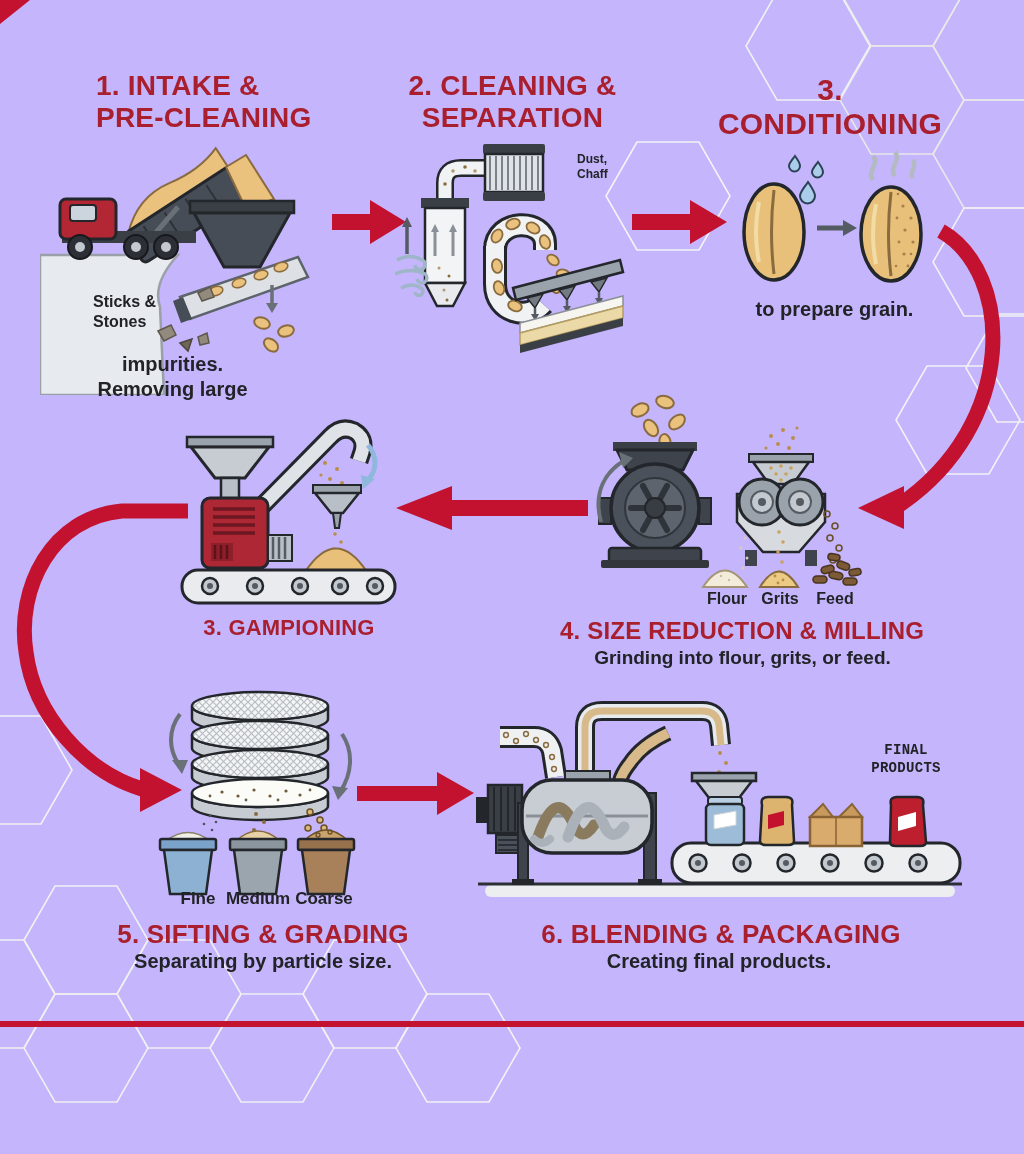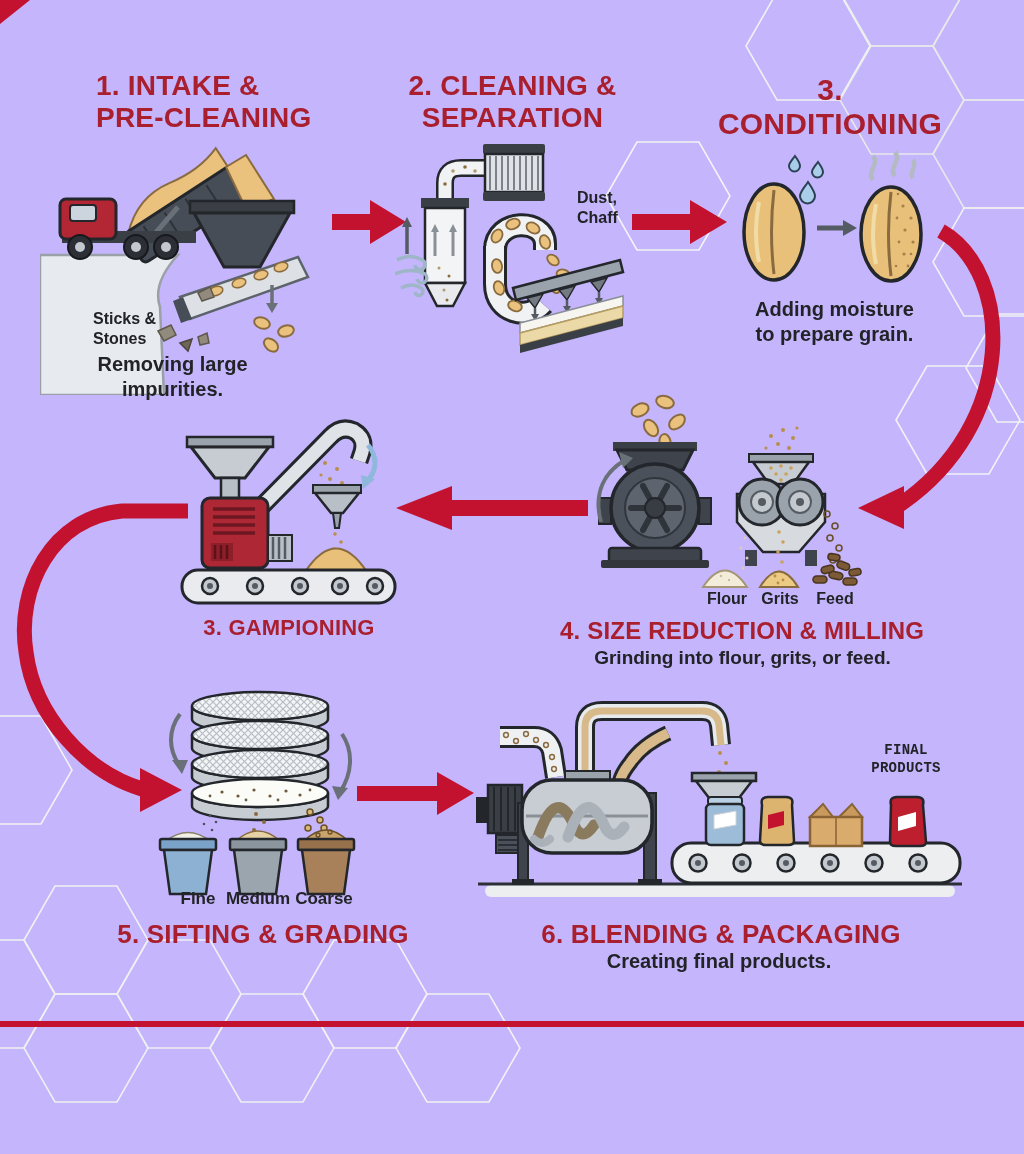--- a/index.html
+++ b/index.html
@@ -606,7 +606,7 @@
     <div>2. CLEANING &amp;</div>
     <div>SEPARATION</div>
   </div>
-  <div class="abs sl" style="left:577px;top:152px;width:70px;font-size:16px;margin-top:36px;">
+  <div class="abs sl" style="left:577px;top:152px;width:70px;font-size:12px;">
     <div>Dust,</div>
     <div>Chaff</div>
   </div>

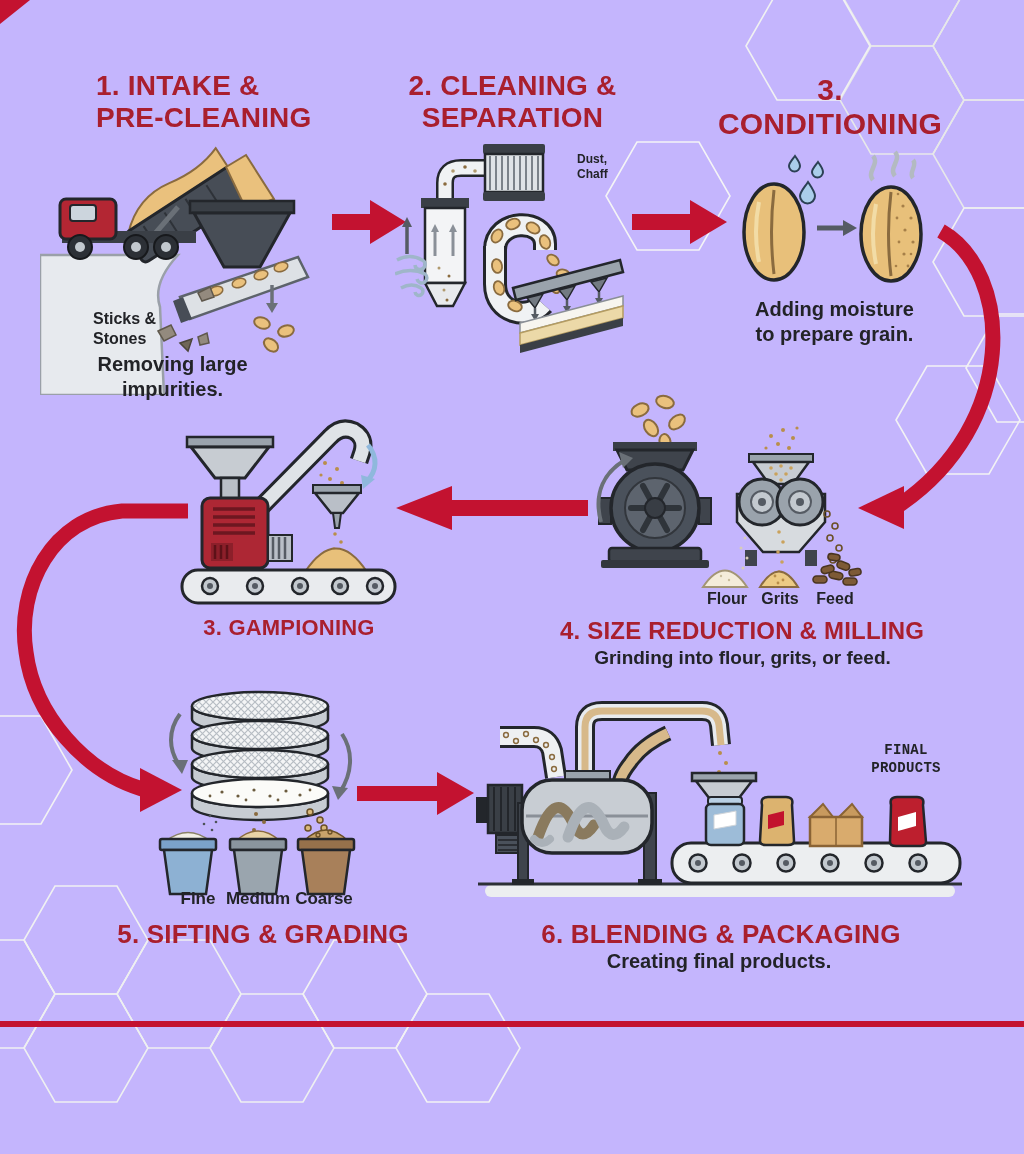--- a/index.html
+++ b/index.html
@@ -593,7 +593,7 @@
     <div>1. INTAKE &amp;</div>
     <div>PRE-CLEANING</div>
   </div>
-  <div class="abs sl" style="left:93px;top:292px;width:100px;font-size:16px;margin-top:17px;">
+  <div class="abs sl" style="left:93px;top:292px;width:100px;font-size:16px;">
     <div>Sticks &amp;</div>
     <div>Stones</div>
   </div>

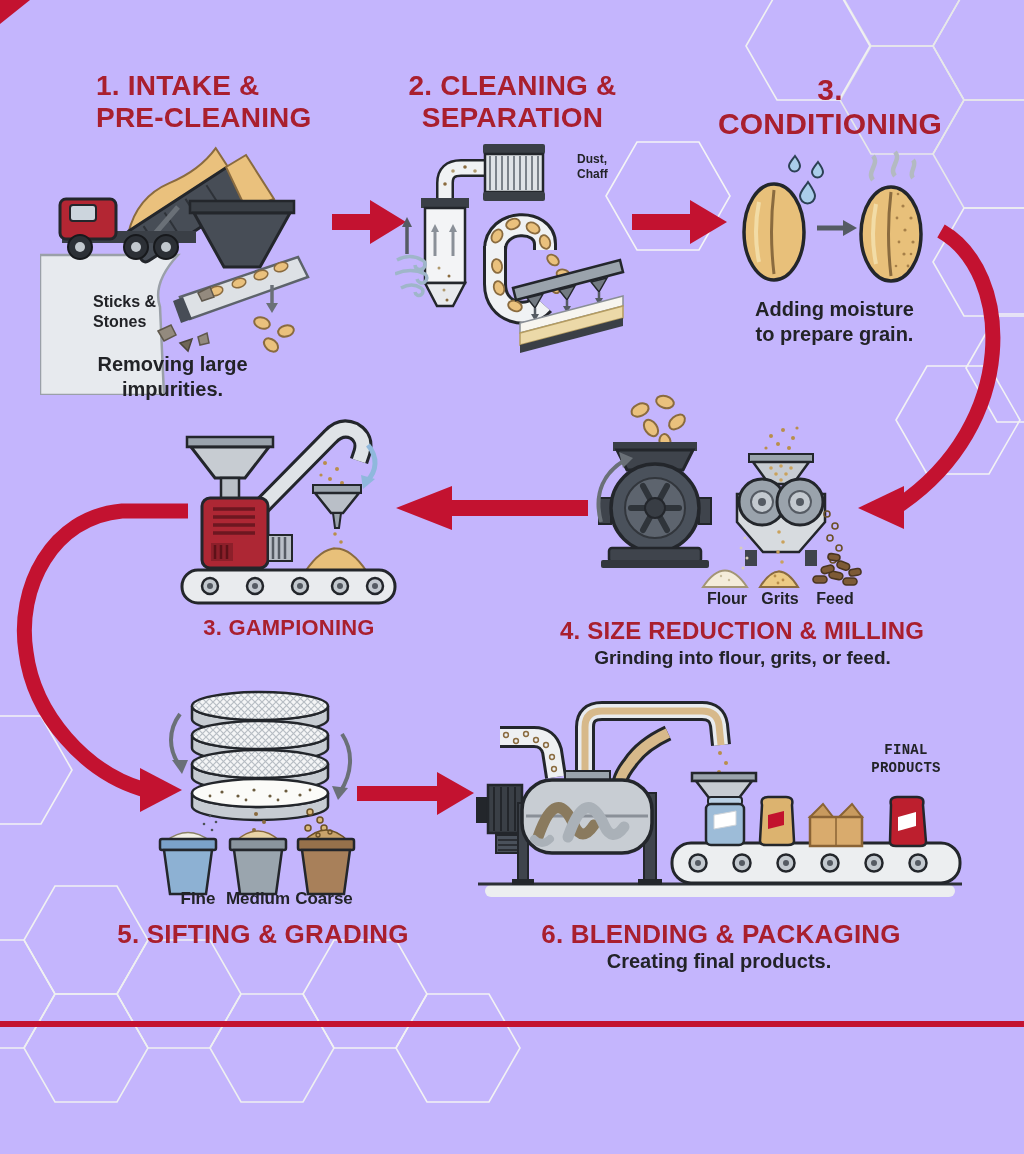--- a/index.html
+++ b/index.html
@@ -615,7 +615,6 @@
     <div>3. CONDITIONING</div>
   </div>
   <div class="abs caption center" style="left:727px;top:297px;width:215px;font-size:20px;">
-    <div>Adding moisture</div>
     <div>to prepare grain.</div>
   </div>
 

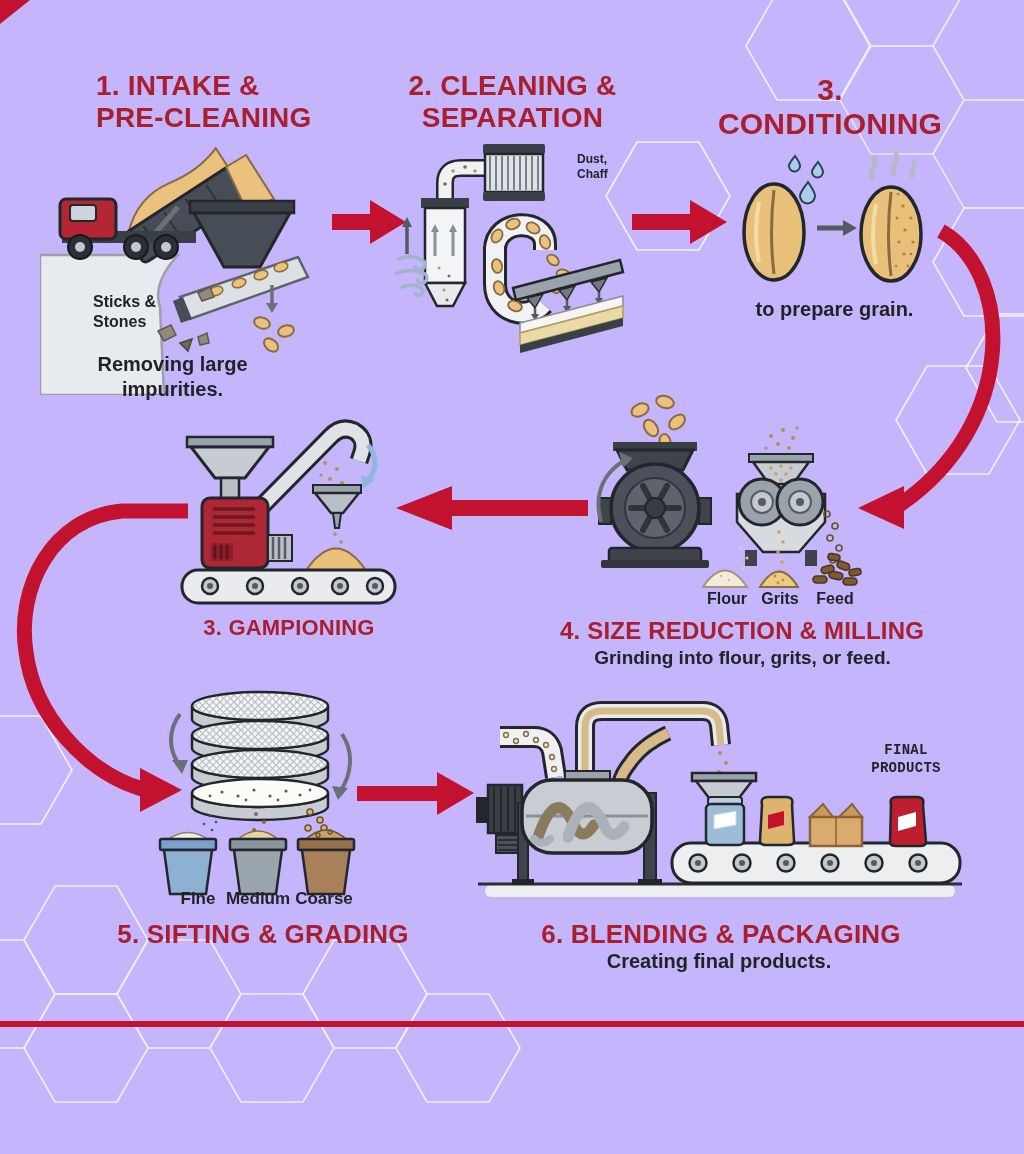--- a/index.html
+++ b/index.html
@@ -598,8 +598,8 @@
     <div>Stones</div>
   </div>
   <div class="abs caption center" style="left:70px;top:352px;width:205px;font-size:20px;">
+    <div>impurities.</div>
     <div>Removing large</div>
-    <div>impurities.</div>
   </div>
 
   <div class="abs title center" style="left:395px;top:70px;width:235px;font-size:28px;">

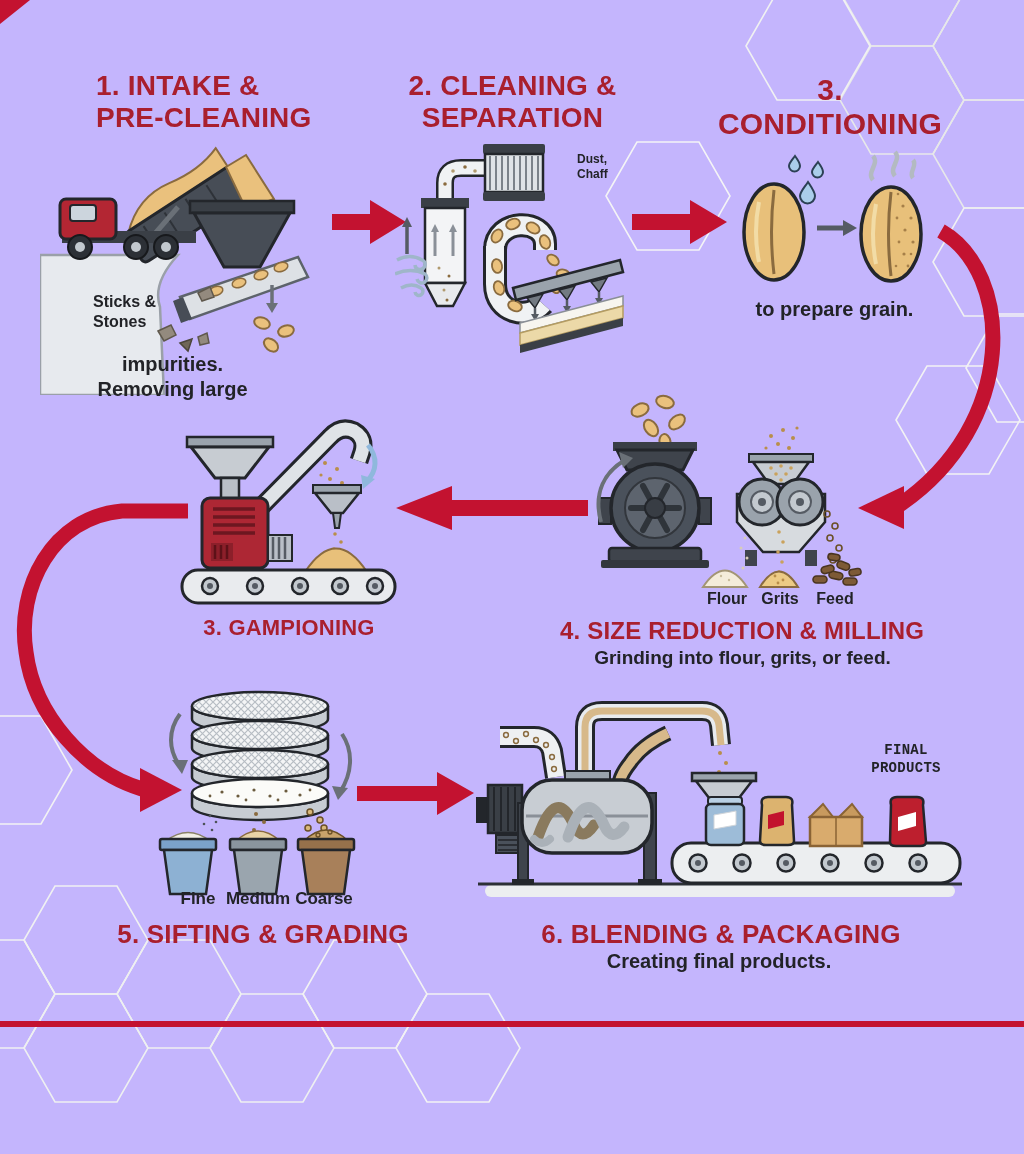--- a/index.html
+++ b/index.html
@@ -638,6 +638,9 @@
   <div class="abs title center" style="left:103px;top:920px;width:320px;font-size:26px;">
     <div>5. SIFTING &amp; GRADING</div>
   </div>
+  <div class="abs caption center" style="left:113px;top:949px;width:300px;font-size:20px;">
+    <div>Separating by particle size.</div>
+  </div>
 
   <div class="abs sl center" style="left:853px;top:742px;width:106px;font-size:14px;letter-spacing:.3px;line-height:1.25;font-family:Liberation Mono, monospace;">
     <div>FINAL</div>

